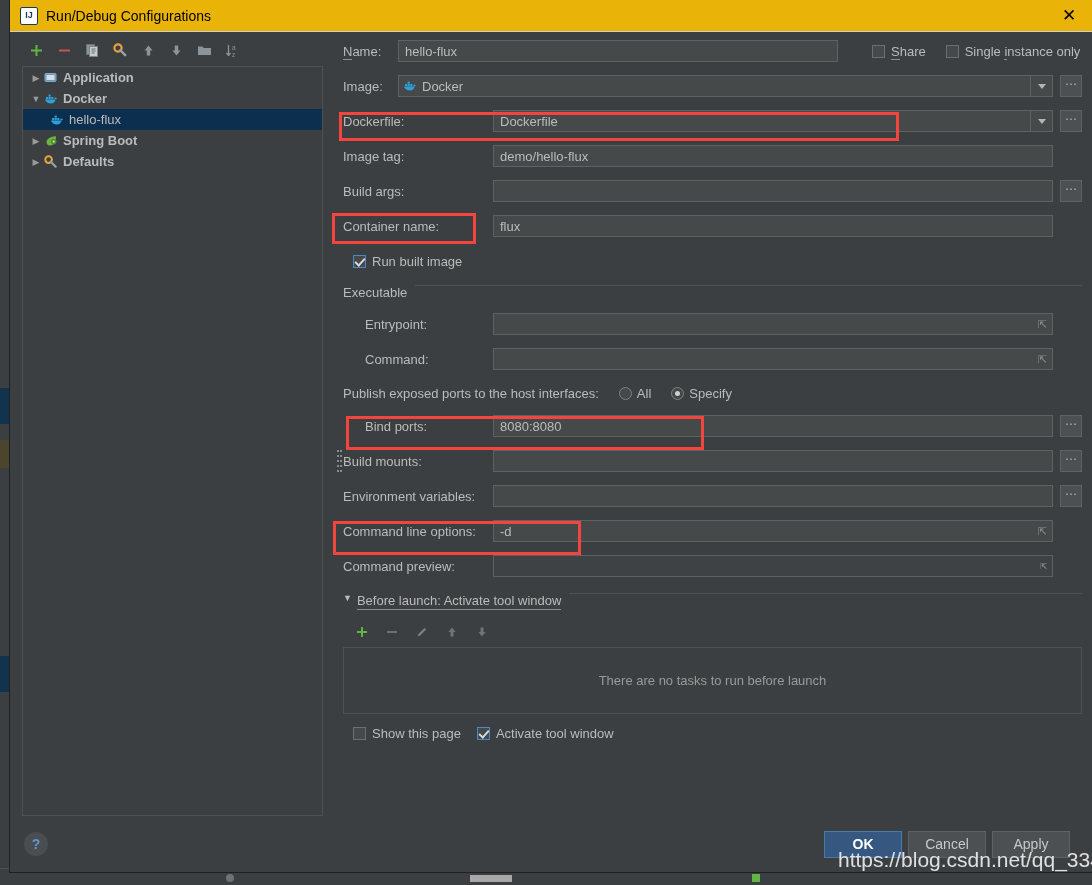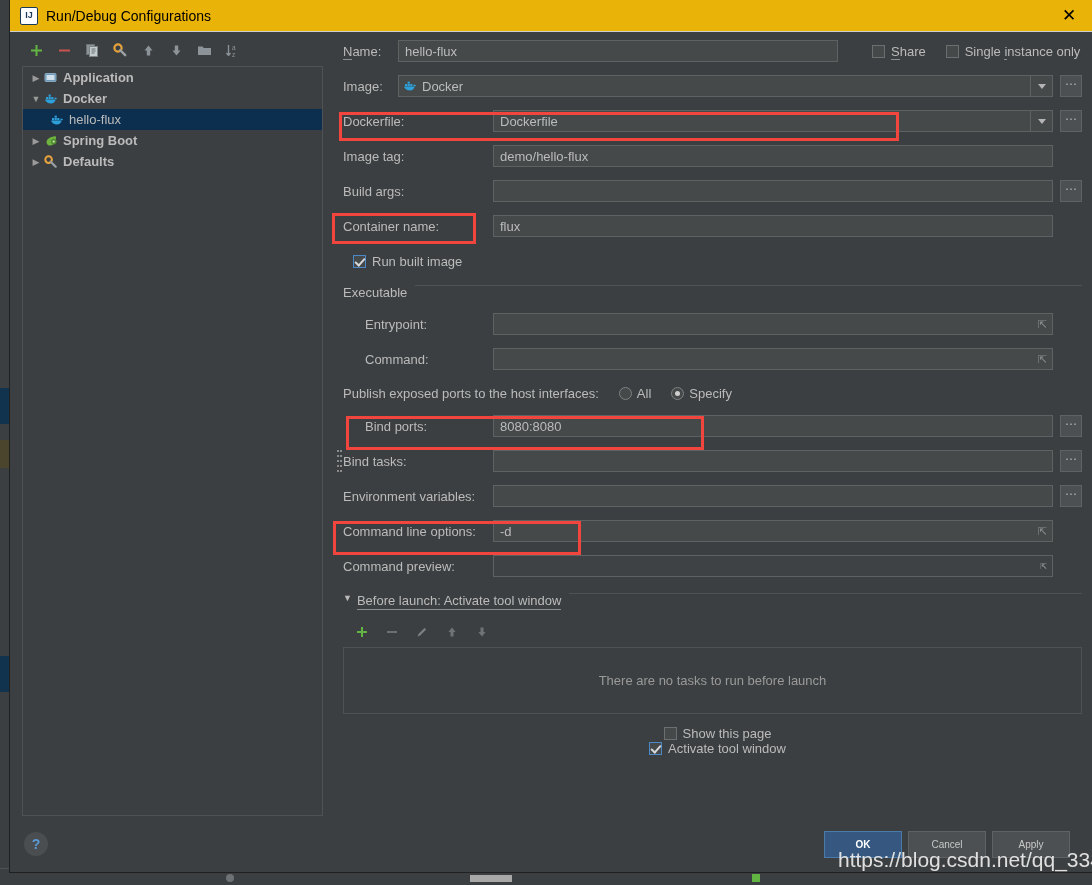--- a/index.html
+++ b/index.html
@@ -775,7 +775,7 @@
       </div>
 
       <div class="row">
-        <div class="lbl">Bind tasks:</div>
+        <div class="lbl">Build mounts:</div>
         <div class="fld"></div>
         <div class="ellipsis-btn">⋯</div>
       </div>

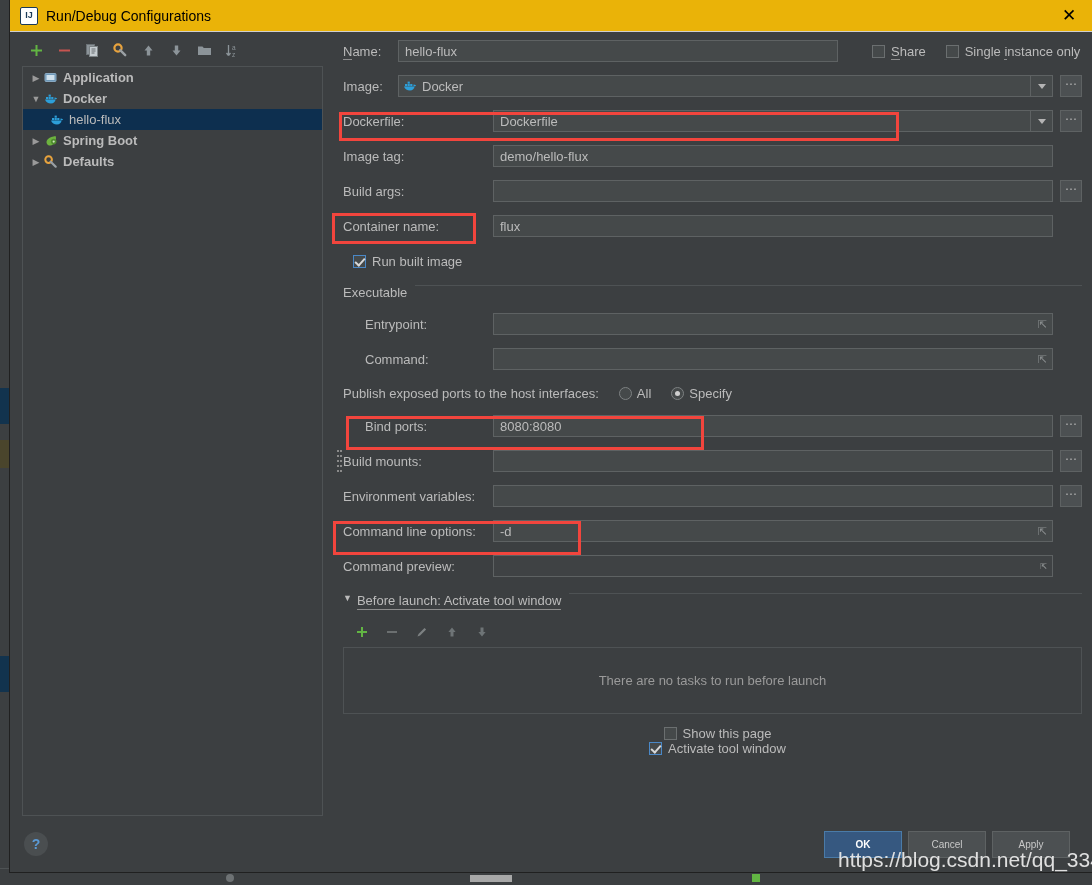--- a/index.html
+++ b/index.html
@@ -425,9 +425,9 @@
   .bottom-checks {
     display: flex;
     align-items: center;
+    gap: 16px;
     margin-top: 12px;
     padding-left: 10px;
-    flex-direction: column;
   }
 
   

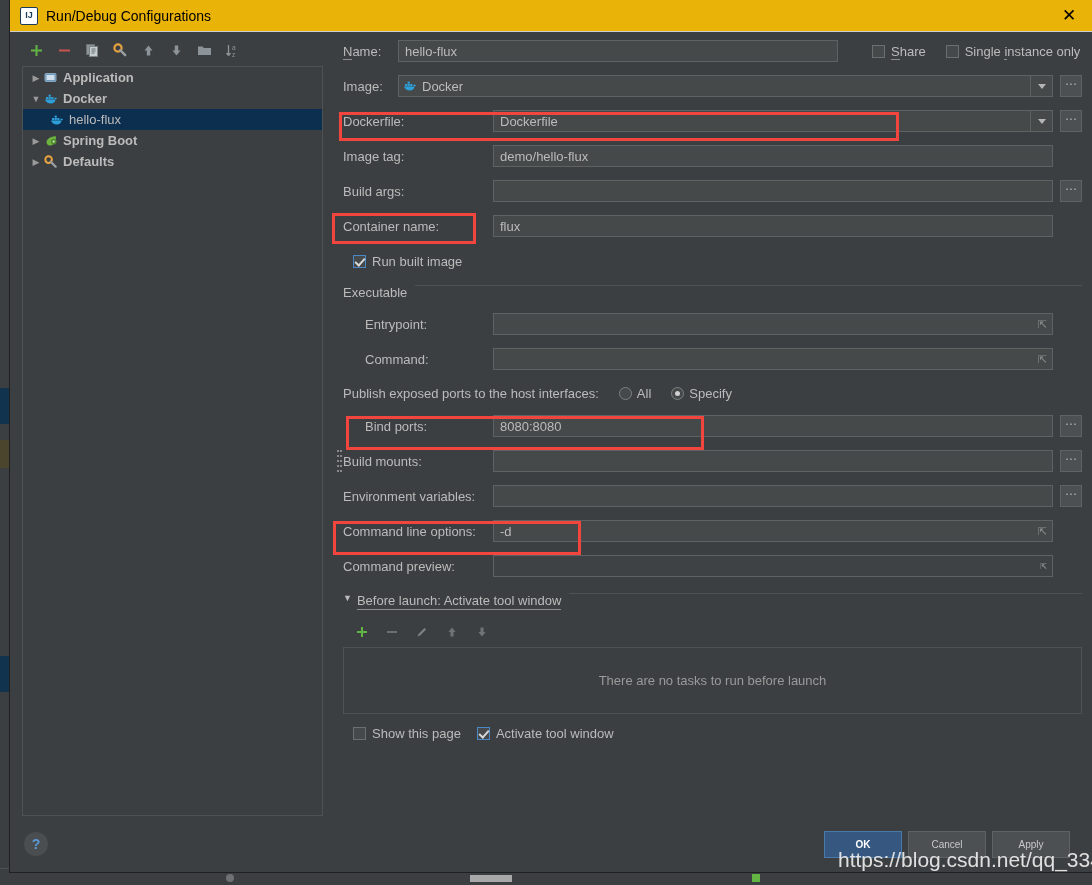--- a/index.html
+++ b/index.html
@@ -463,7 +463,7 @@
     border: 1px solid #5e6263;
     background: #4c5052;
     color: #c8c8c8;
-    font-size: 10px;
+    font-size: 14px;
     display: flex;
     align-items: center;
     justify-content: center;

